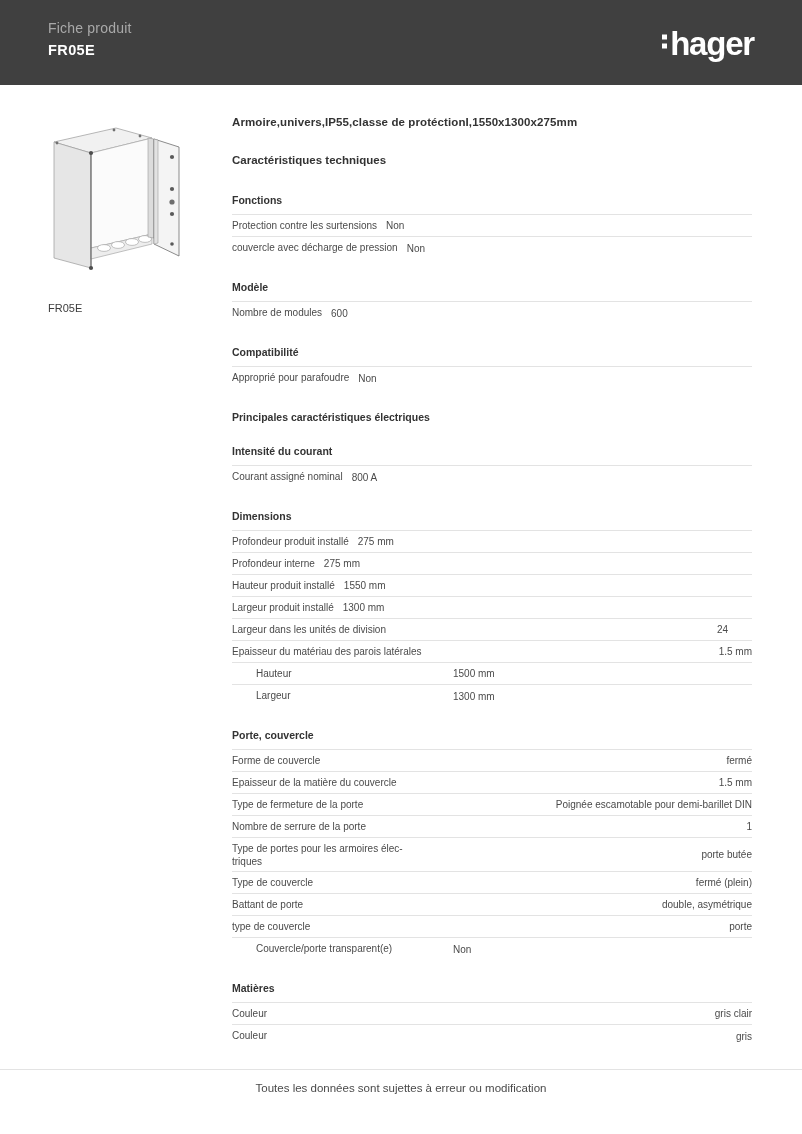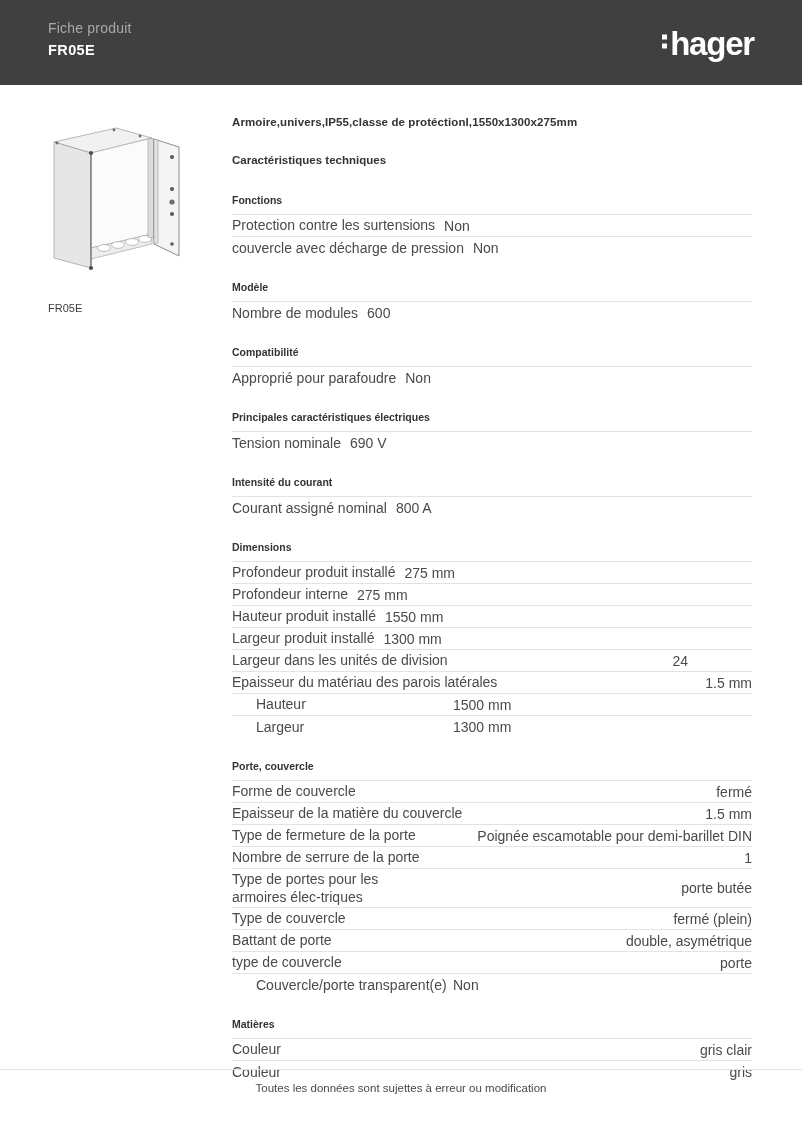--- a/index.html
+++ b/index.html
@@ -141,7 +141,7 @@
     align-items: center;
     min-height: 22px;
     border-bottom: 1px solid #e3e3e3;
-    font-size: 14px;
+    font-size: 10px;
     color: #4a4a4a;
     padding: 1px 0;
     box-sizing: border-box;

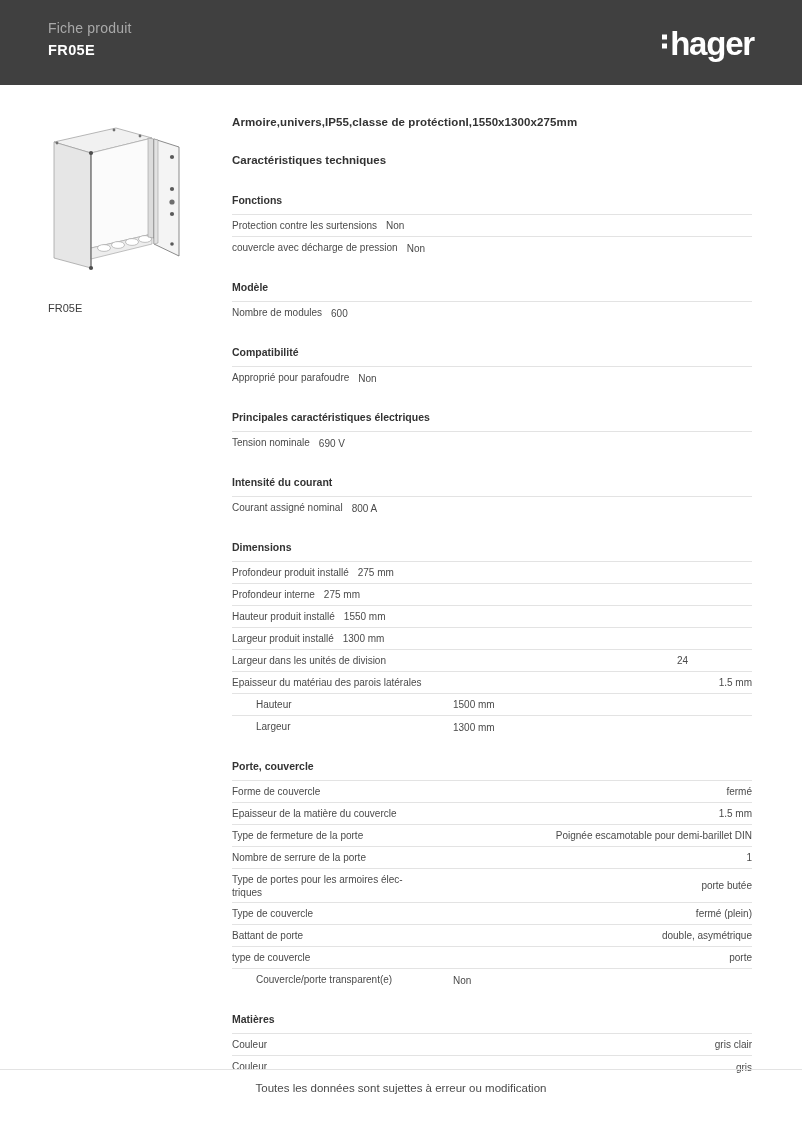--- a/index.html
+++ b/index.html
@@ -310,12 +310,6 @@
           </div>
           <div class="section">
             <div class="section-heading">Principales caractéristiques électriques</div>
-            <div class="spec-table">
-              <div class="spec-row inline">
-                <span class="spec-label">Tension nominale</span>
-                <span class="spec-value">690 V</span>
-              </div>
-            </div>
           </div>
           <div class="section">
             <div class="section-heading">Intensité du courant</div>

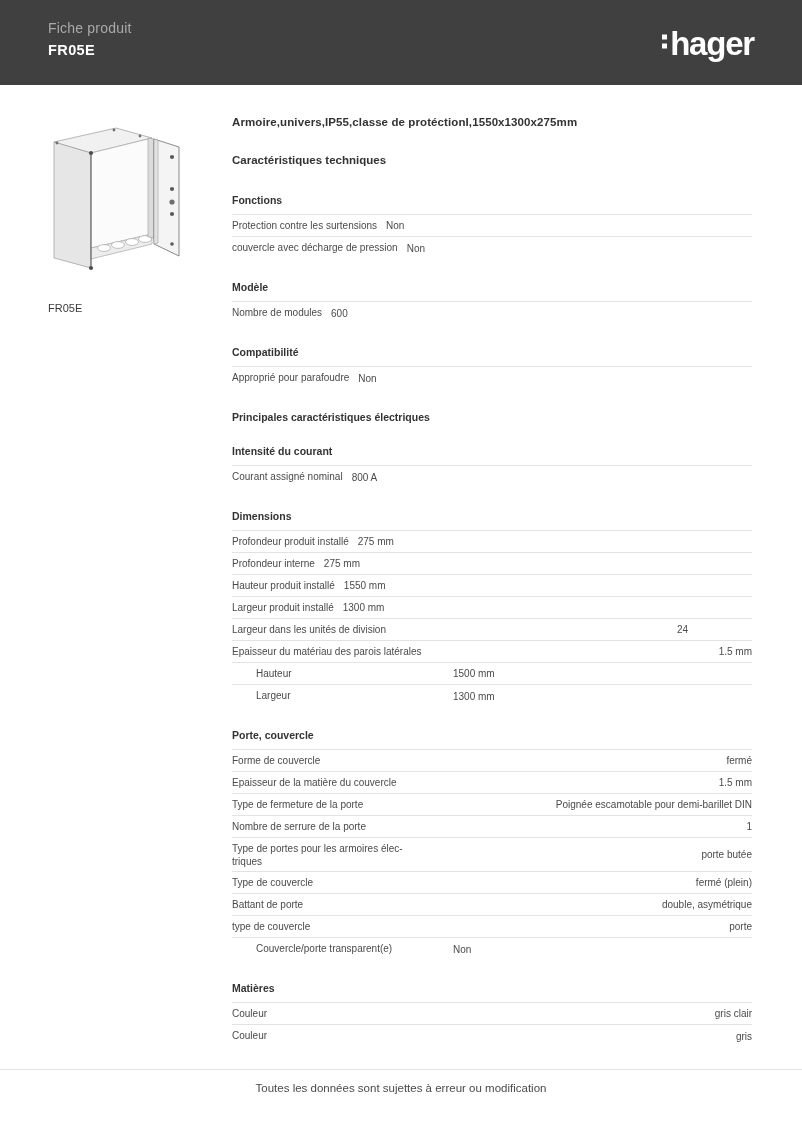--- a/index.html
+++ b/index.html
@@ -174,7 +174,7 @@
     justify-content: space-between;
   }
   .spec-row.near-right .spec-value {
-    margin-right: 64px;
+    margin-right: 24px;
   }
   .spec-row.right {
     justify-content: space-between;

